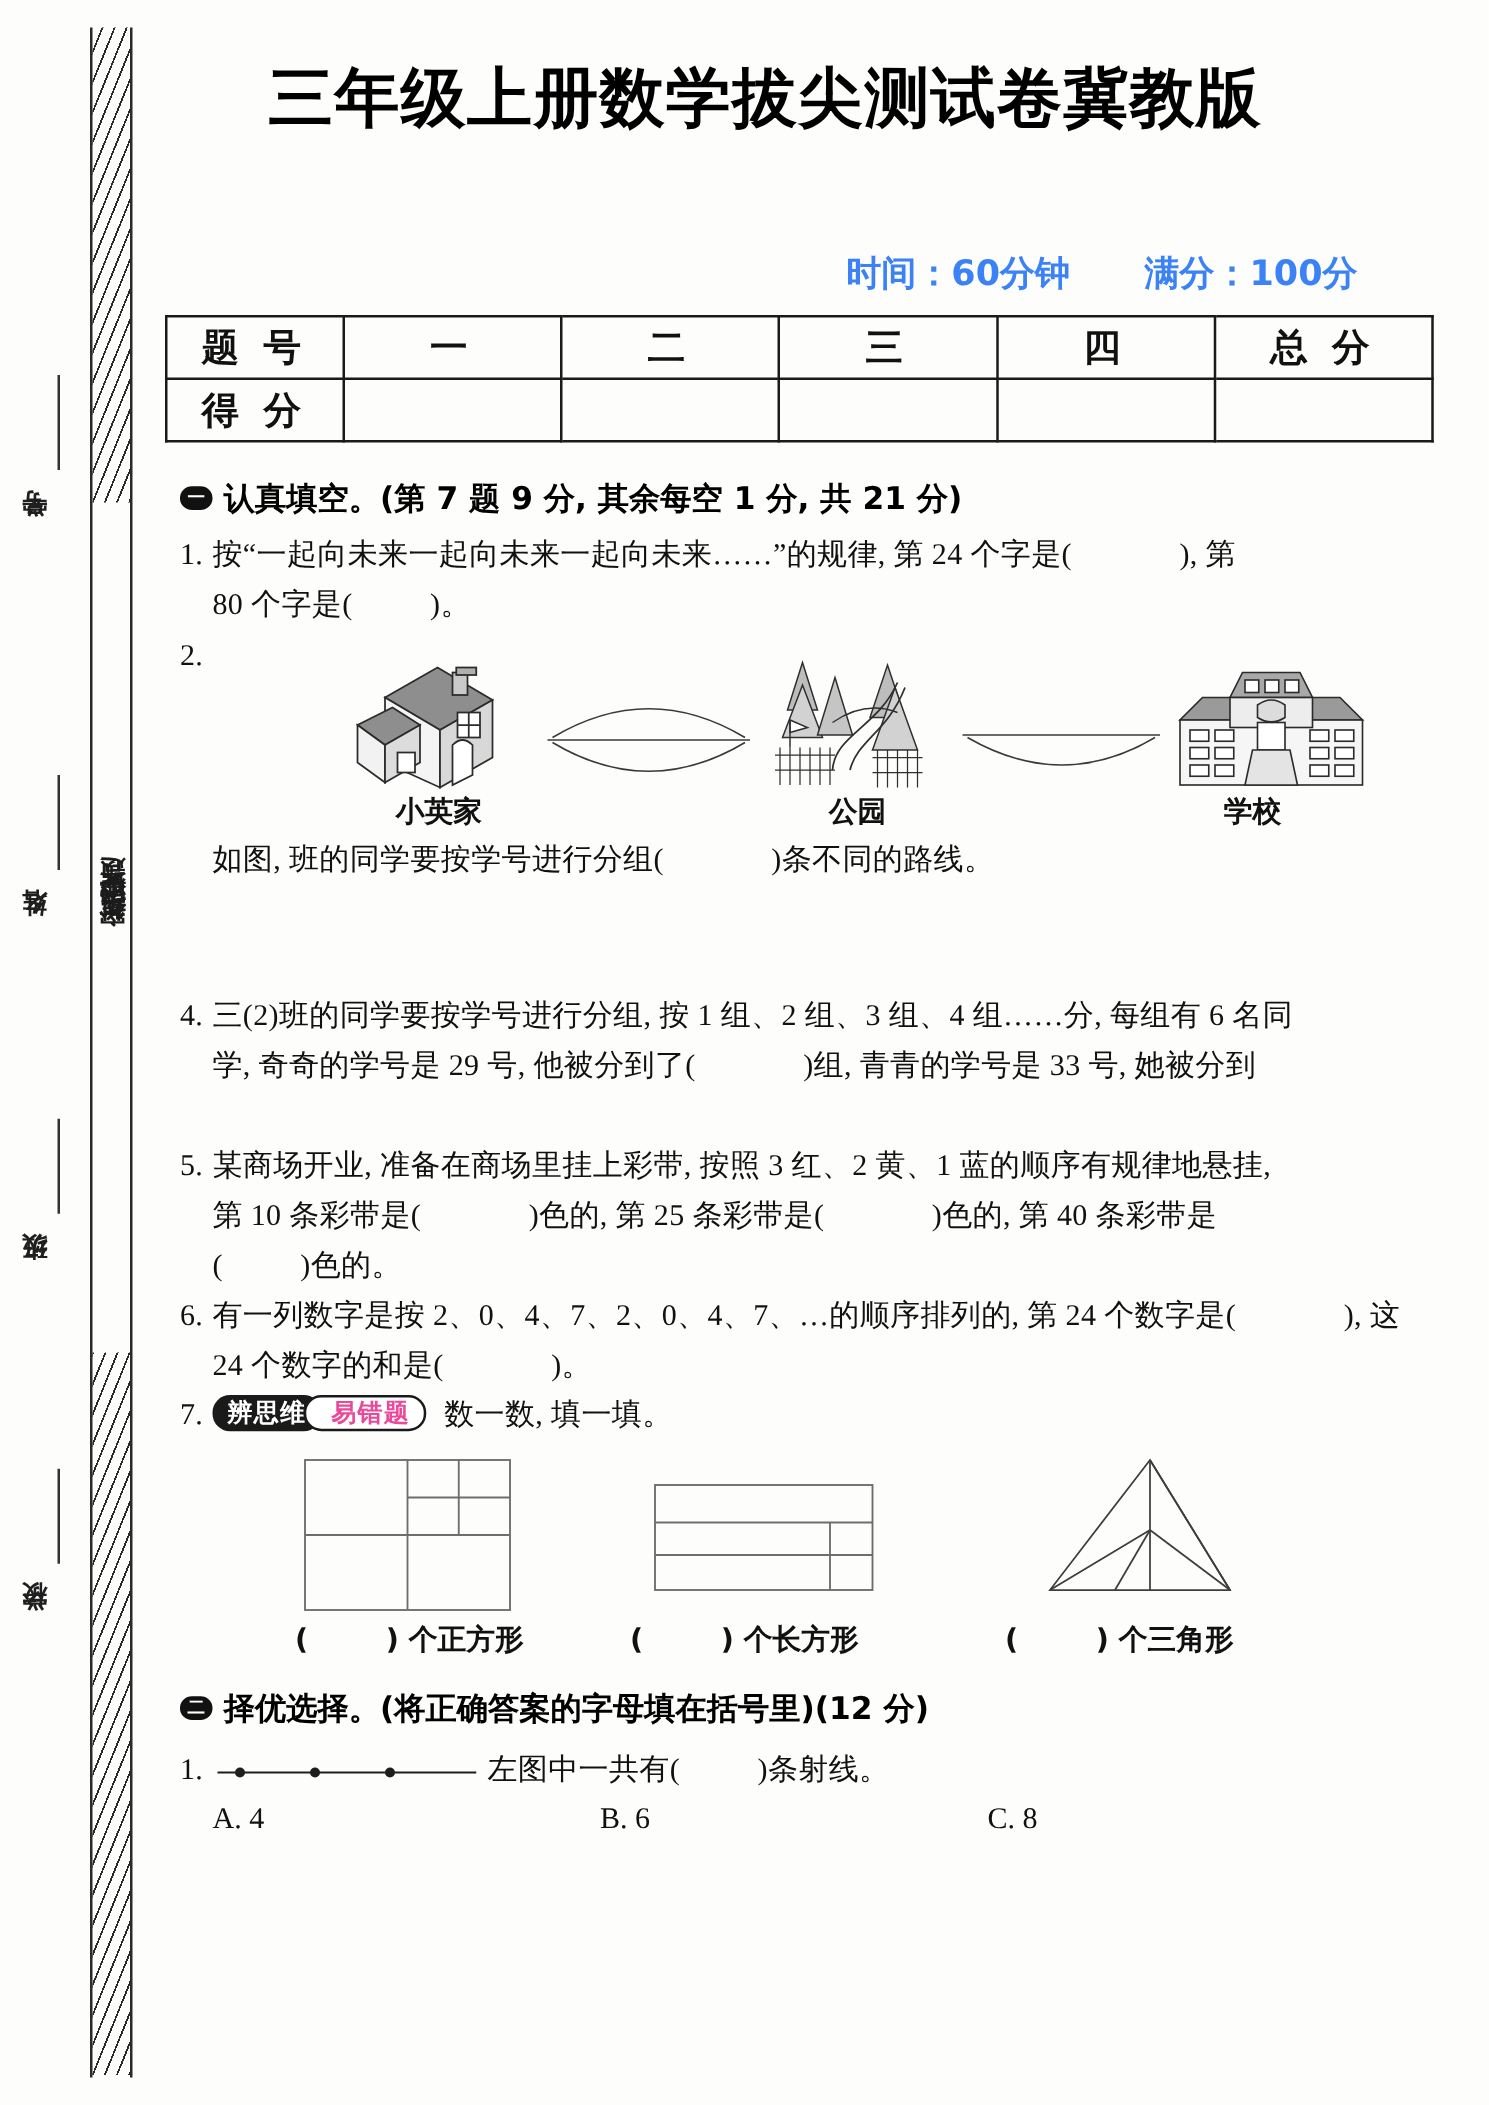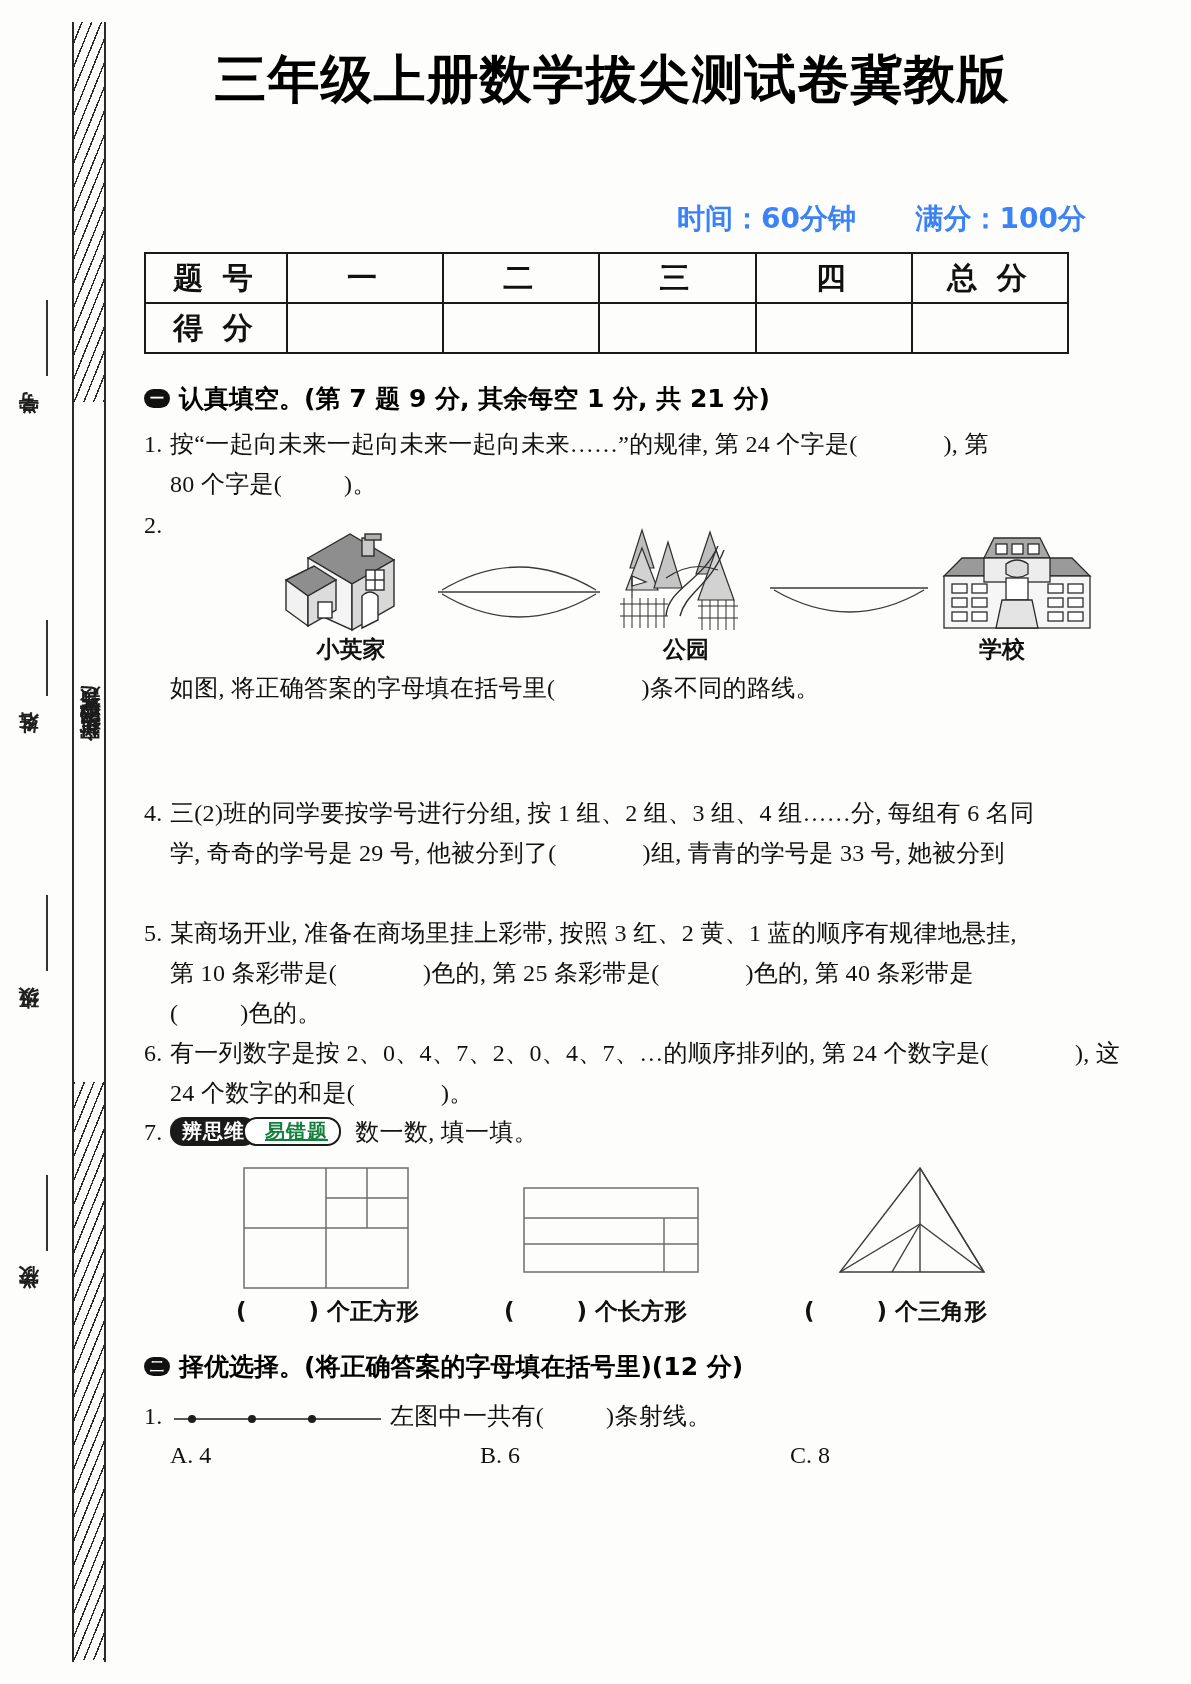--- a/index.html
+++ b/index.html
@@ -68,7 +68,7 @@
 
   
   table.score{
-    position:absolute;left:12px;top:252px;width:925px;
+    position:absolute;left:0;top:252px;width:1015px;
     border-collapse:collapse;table-layout:fixed;
   }
   table.score td{

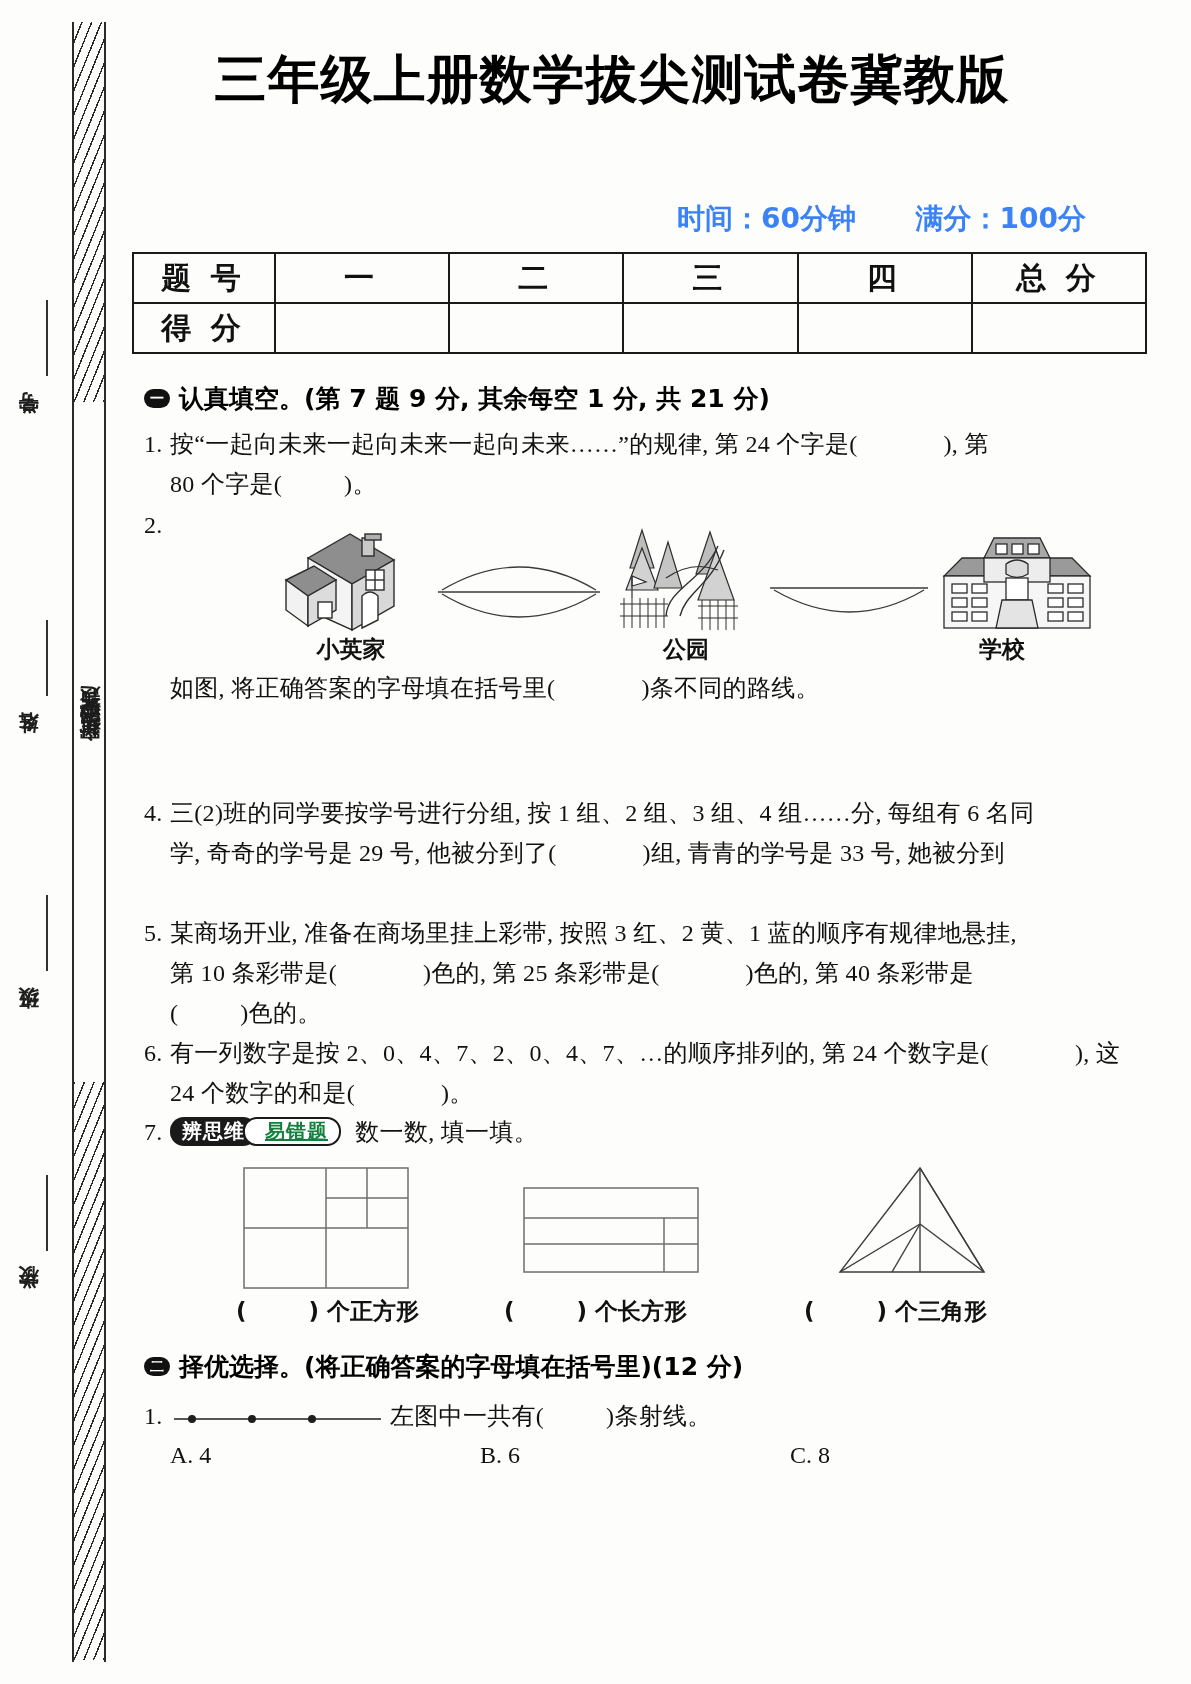--- a/index.html
+++ b/index.html
@@ -318,7 +318,7 @@
     </div>
 
     <div class="q" style="top:668px;">
-      <span class="ind"><span>如图, 将正确答案的字母填在括号里(</span><span class="blk"></span><span>)条不同的路线。</span></span>
+      <span class="ind"><span>如图, 班的同学要按学号进行分组(</span><span class="blk"></span><span>)条不同的路线。</span></span>
     </div>
 
 

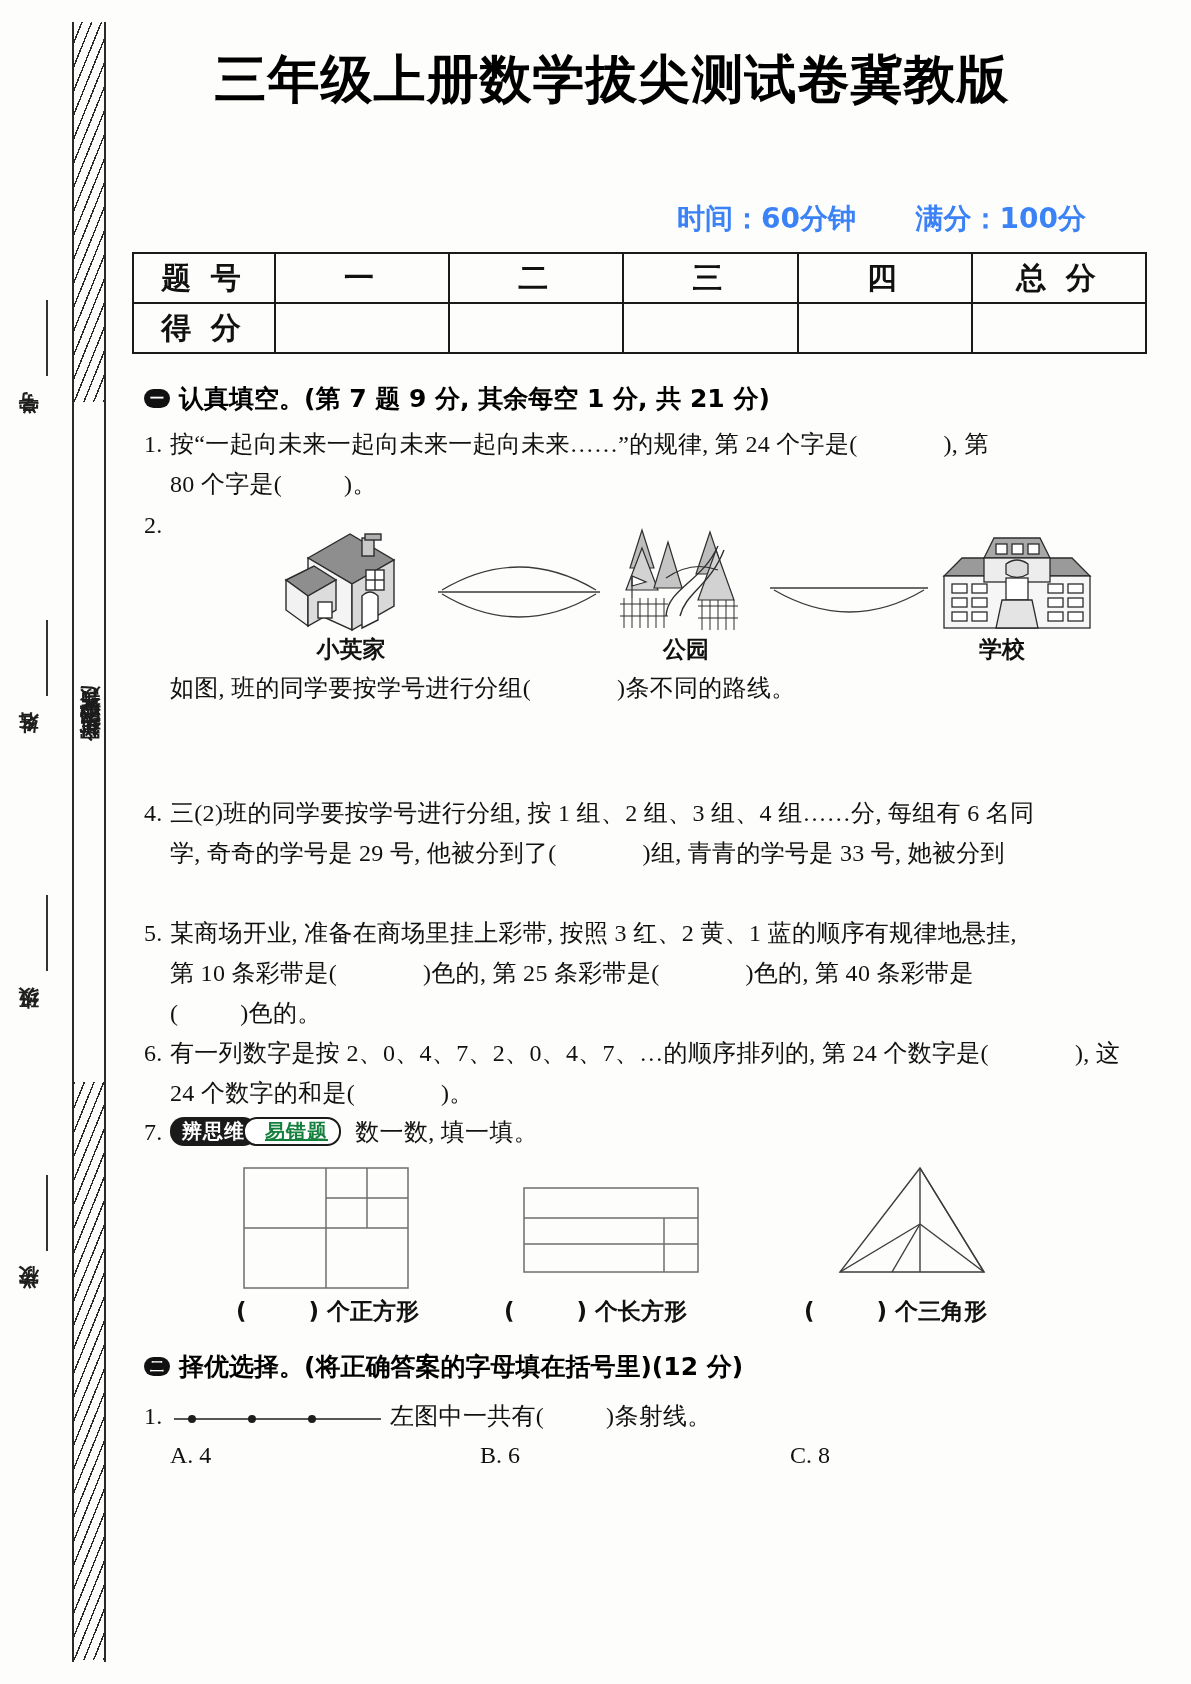--- a/index.html
+++ b/index.html
@@ -113,12 +113,12 @@
     letter-spacing:1px;
   }
   .badge-light{
-    display:inline-block;background:#fff;color:#15803d;
+    display:inline-block;background:#fff;color:#ec4899;
     border:2px solid #1a1a1a;
     font-family:"DejaVu Sans","Liberation Sans",sans-serif;
     font-weight:700;font-size:20px;line-height:24px;
     padding:0px 11px 1px 11px;border-radius:14px;vertical-align:2px;
-    margin-left:-14px;padding-left:20px;letter-spacing:1px;text-decoration:underline;
+    margin-left:-14px;padding-left:20px;letter-spacing:1px;
   }
 
   

